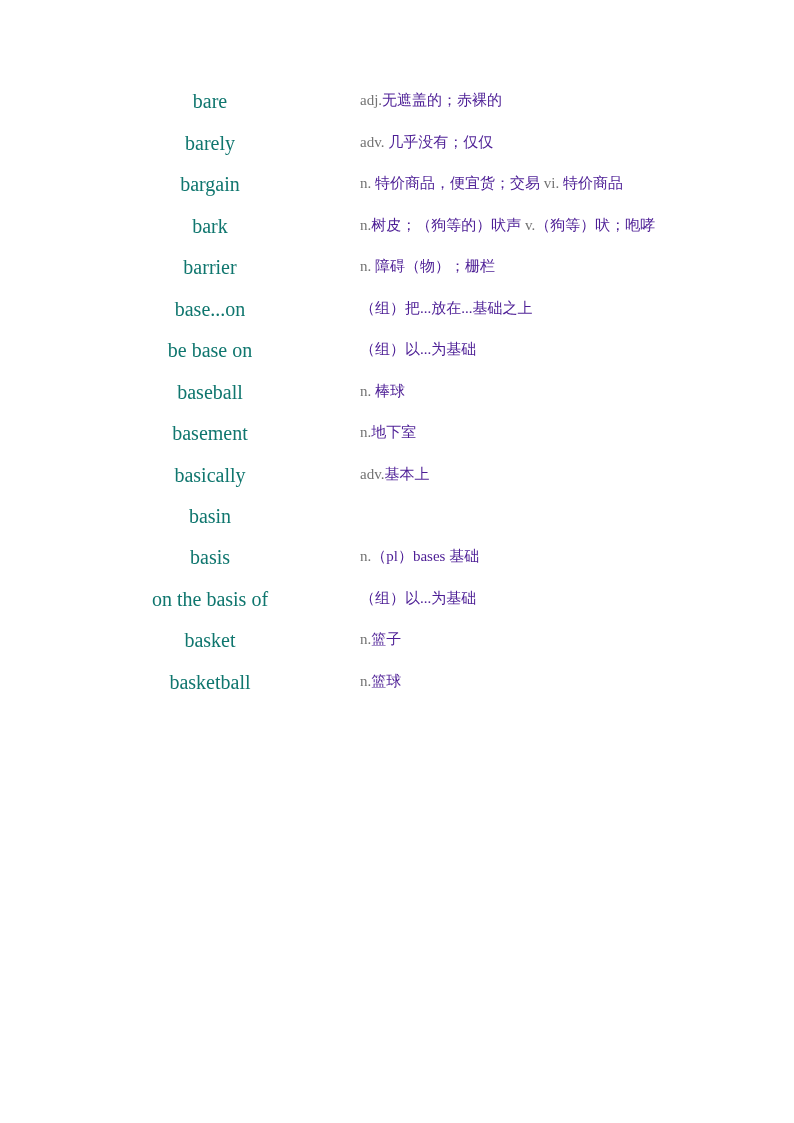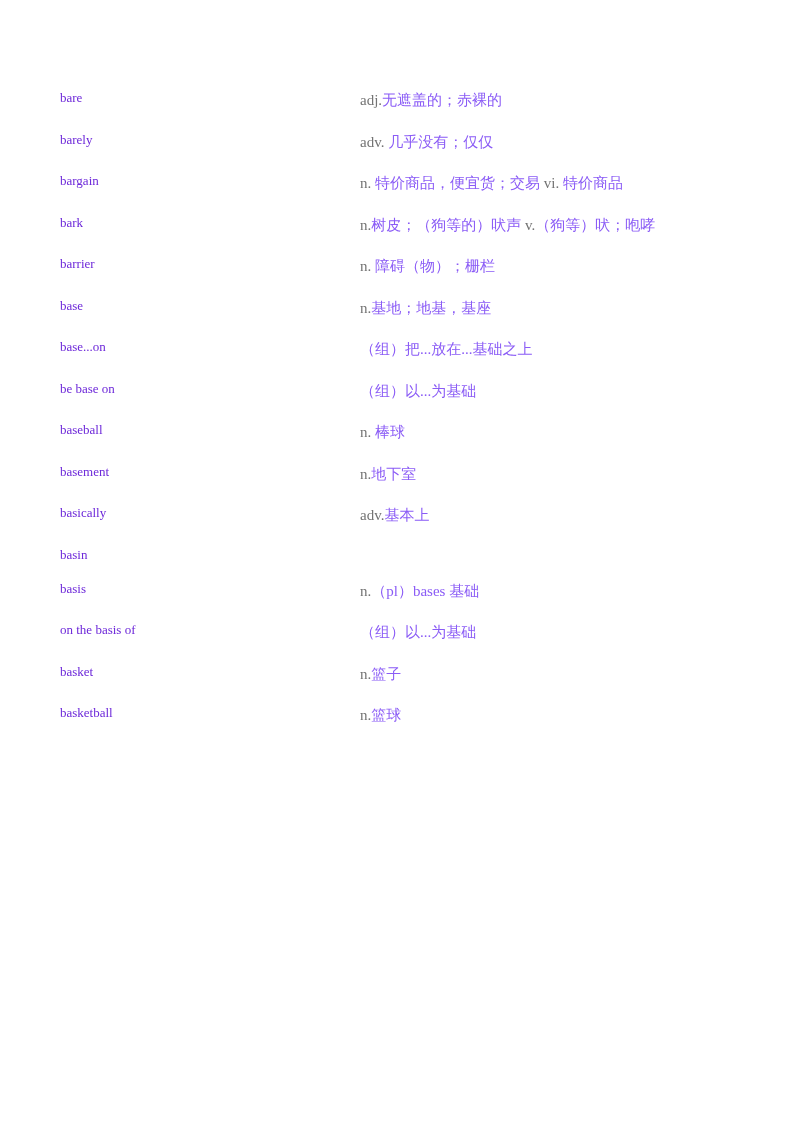--- a/index.html
+++ b/index.html
@@ -27,9 +27,10 @@
     .entry-word {
       width: 300px;
       min-width: 300px;
-      color: #6d28d9;
-      font-size: 13px;
+      color: #0f766e;
+      font-size: 20px;
       padding-top: 2px;
+      text-align: center;
     }
 
     .entry-def {

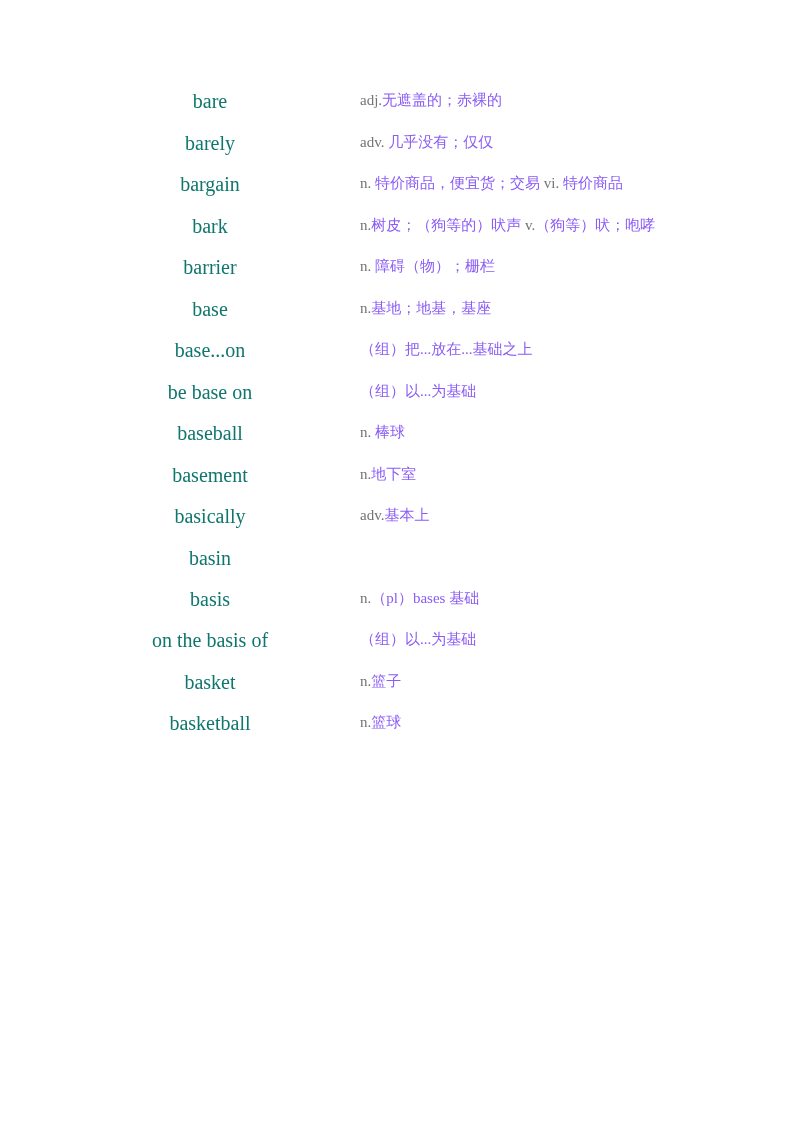--- a/index.html
+++ b/index.html
@@ -45,7 +45,7 @@
     }
 
     .entry-def .zh {
-      color: #8b5cf6;
+      color: #4c1d95;
     }
   </style>
 </head>

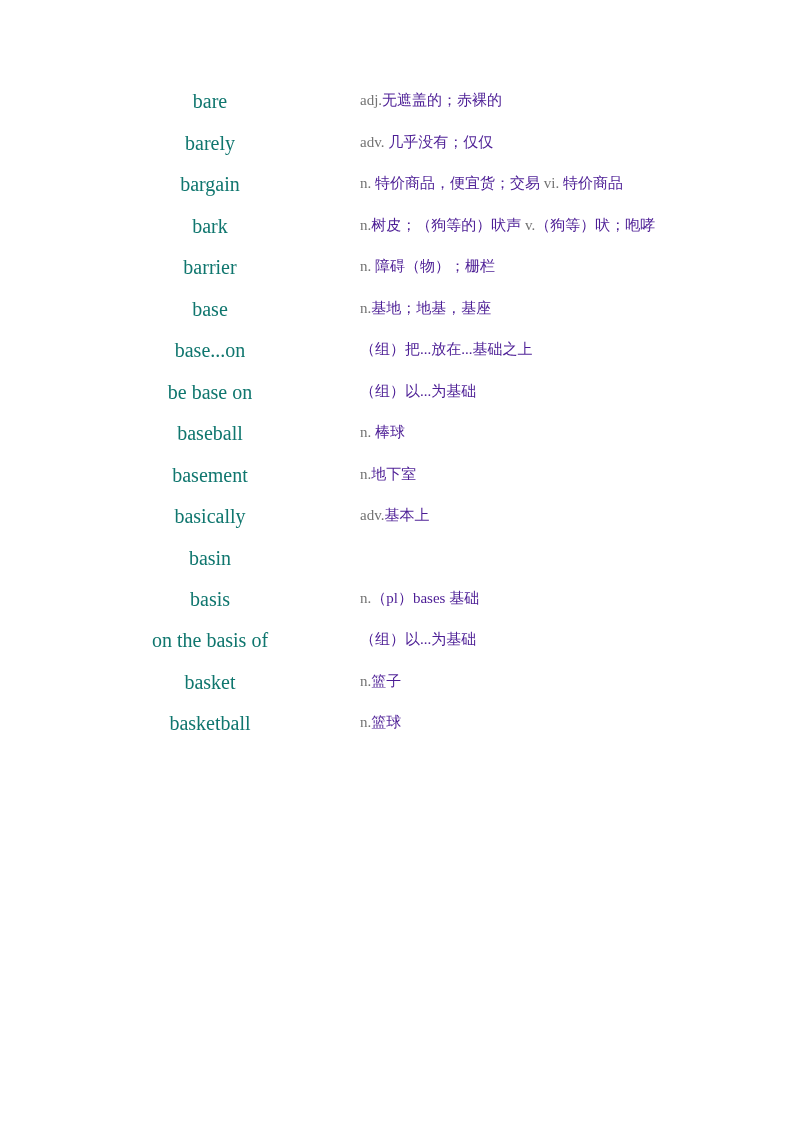--- a/index.html
+++ b/index.html
@@ -73,10 +73,6 @@
       <div class="entry-def"><span class="part">n.</span><span class="zh"> 障碍（物）；栅栏</span></div>
     </div>
     <div class="entry">
-      <div class="entry-word">base</div>
-      <div class="entry-def"><span class="part">n.</span><span class="zh">基地；地基，基座</span></div>
-    </div>
-    <div class="entry">
       <div class="entry-word">base...on</div>
       <div class="entry-def"><span class="zh">（组）把...放在...基础之上</span></div>
     </div>

